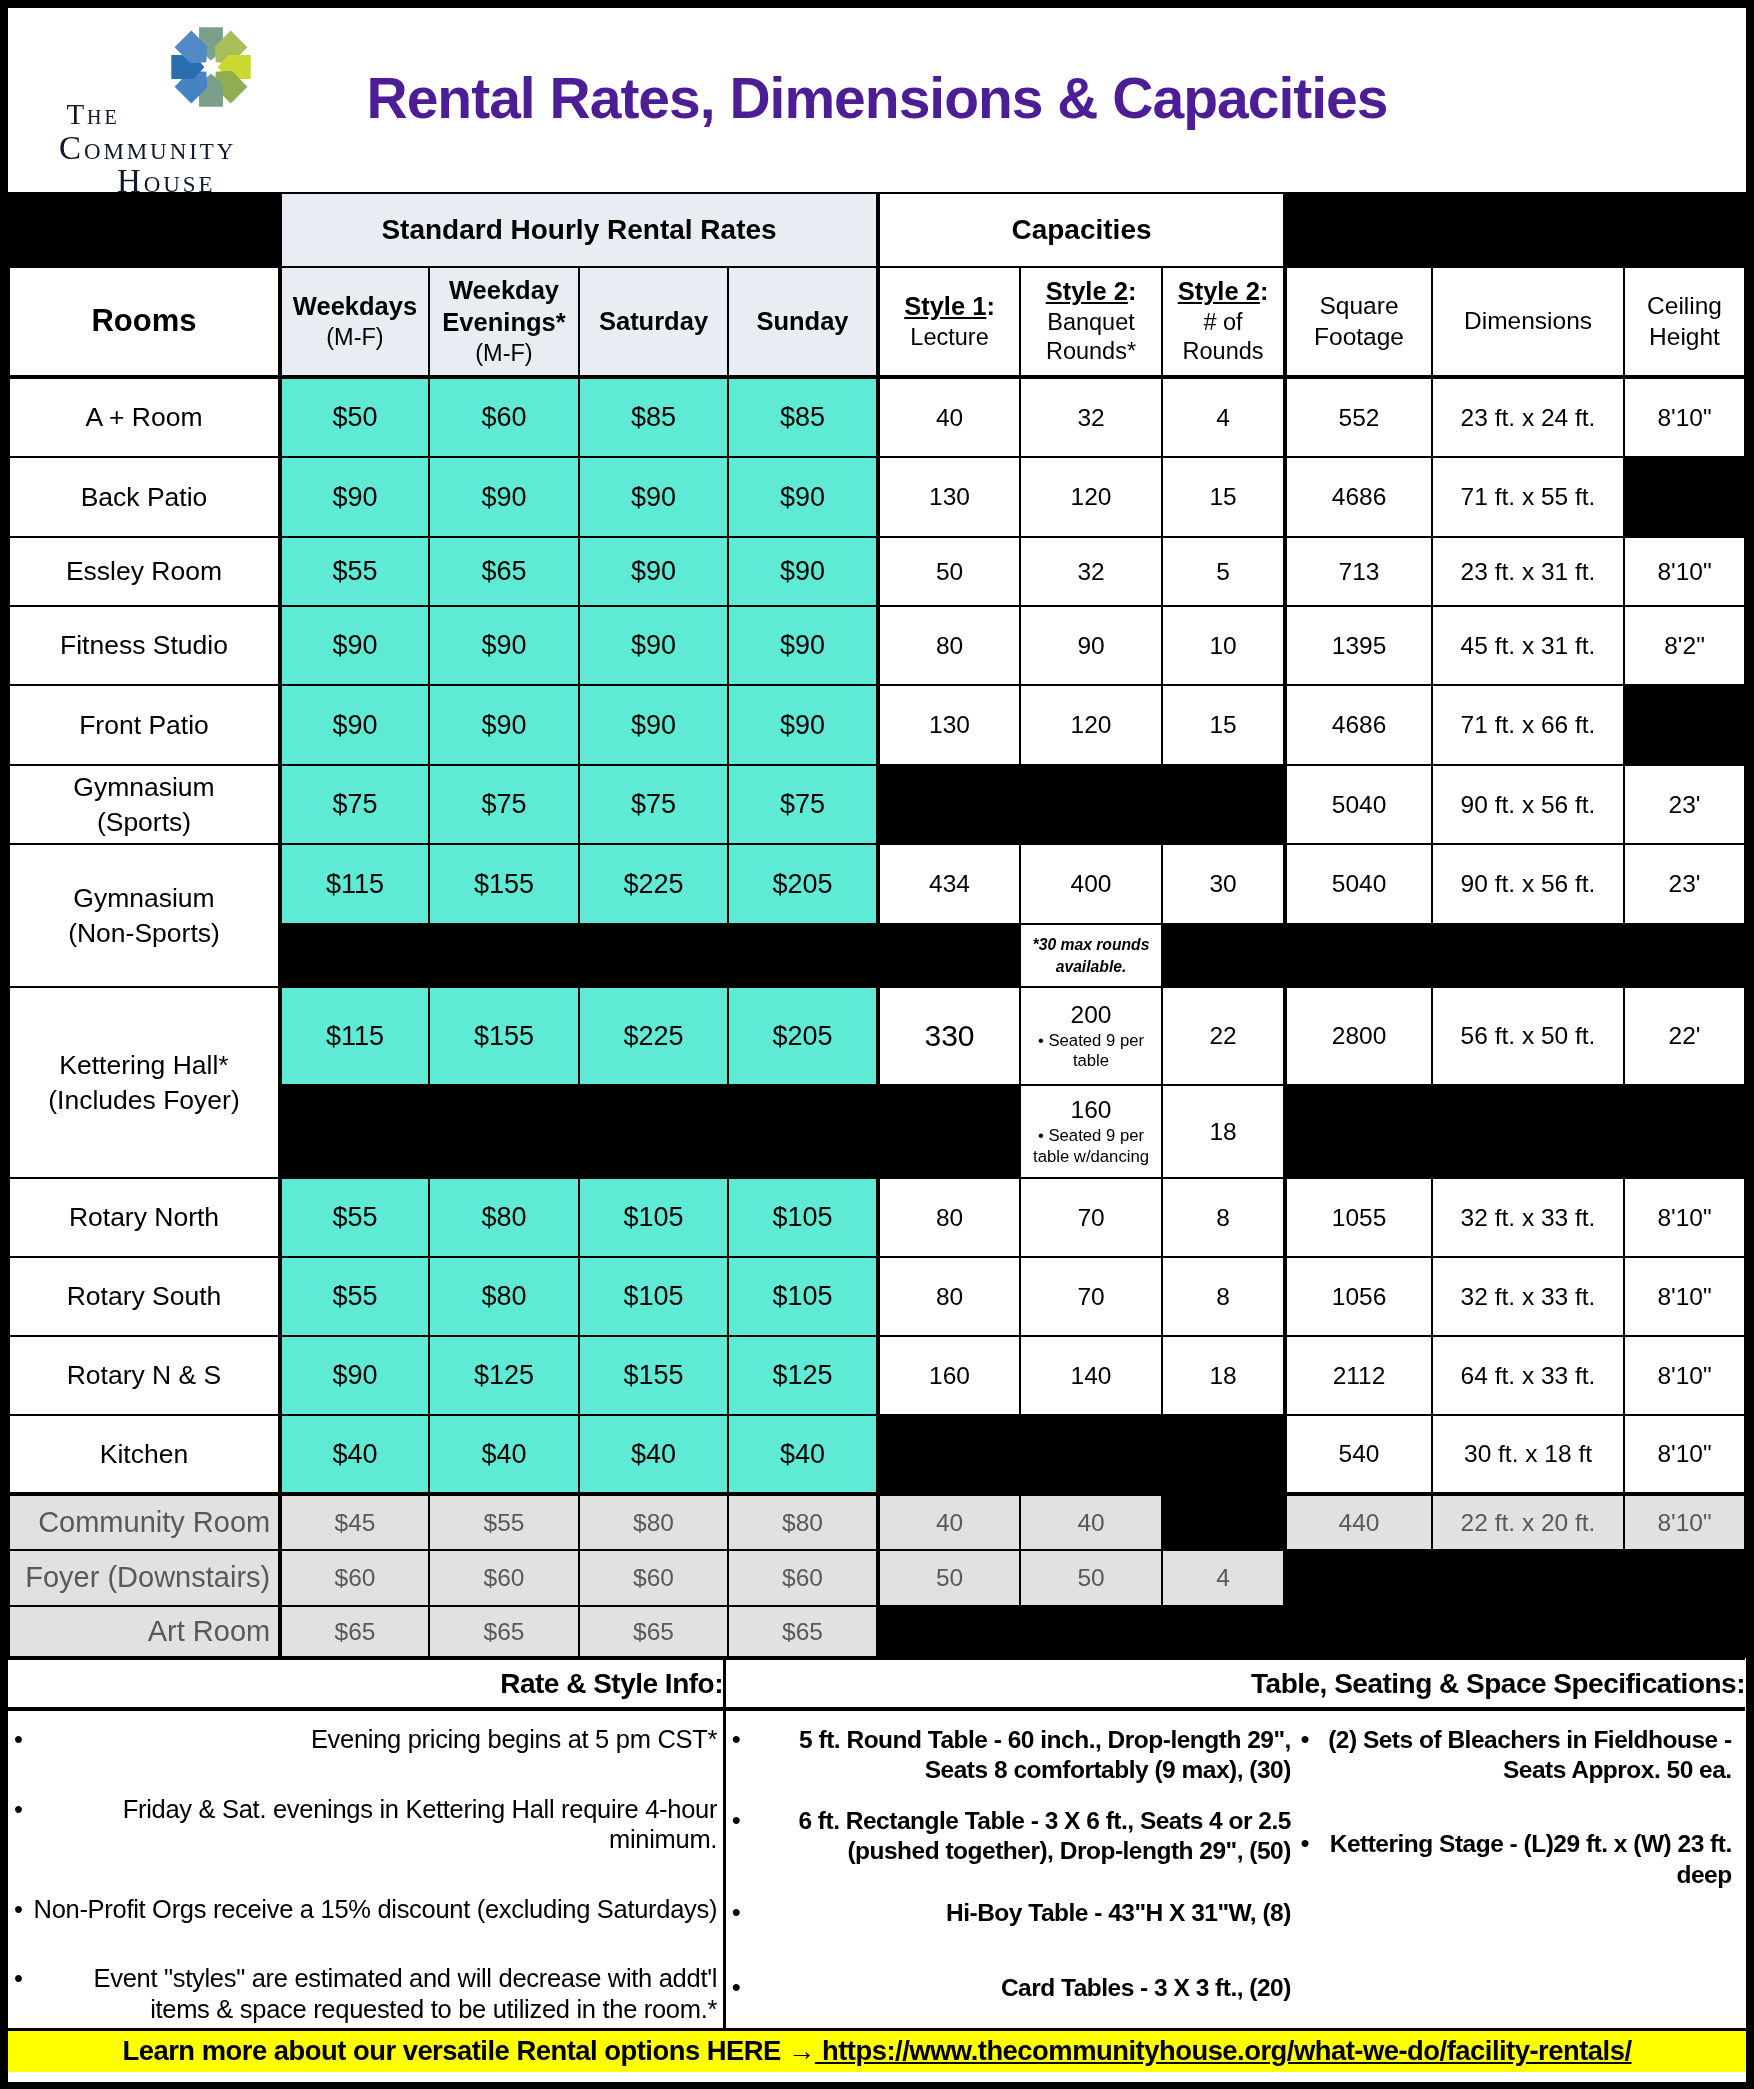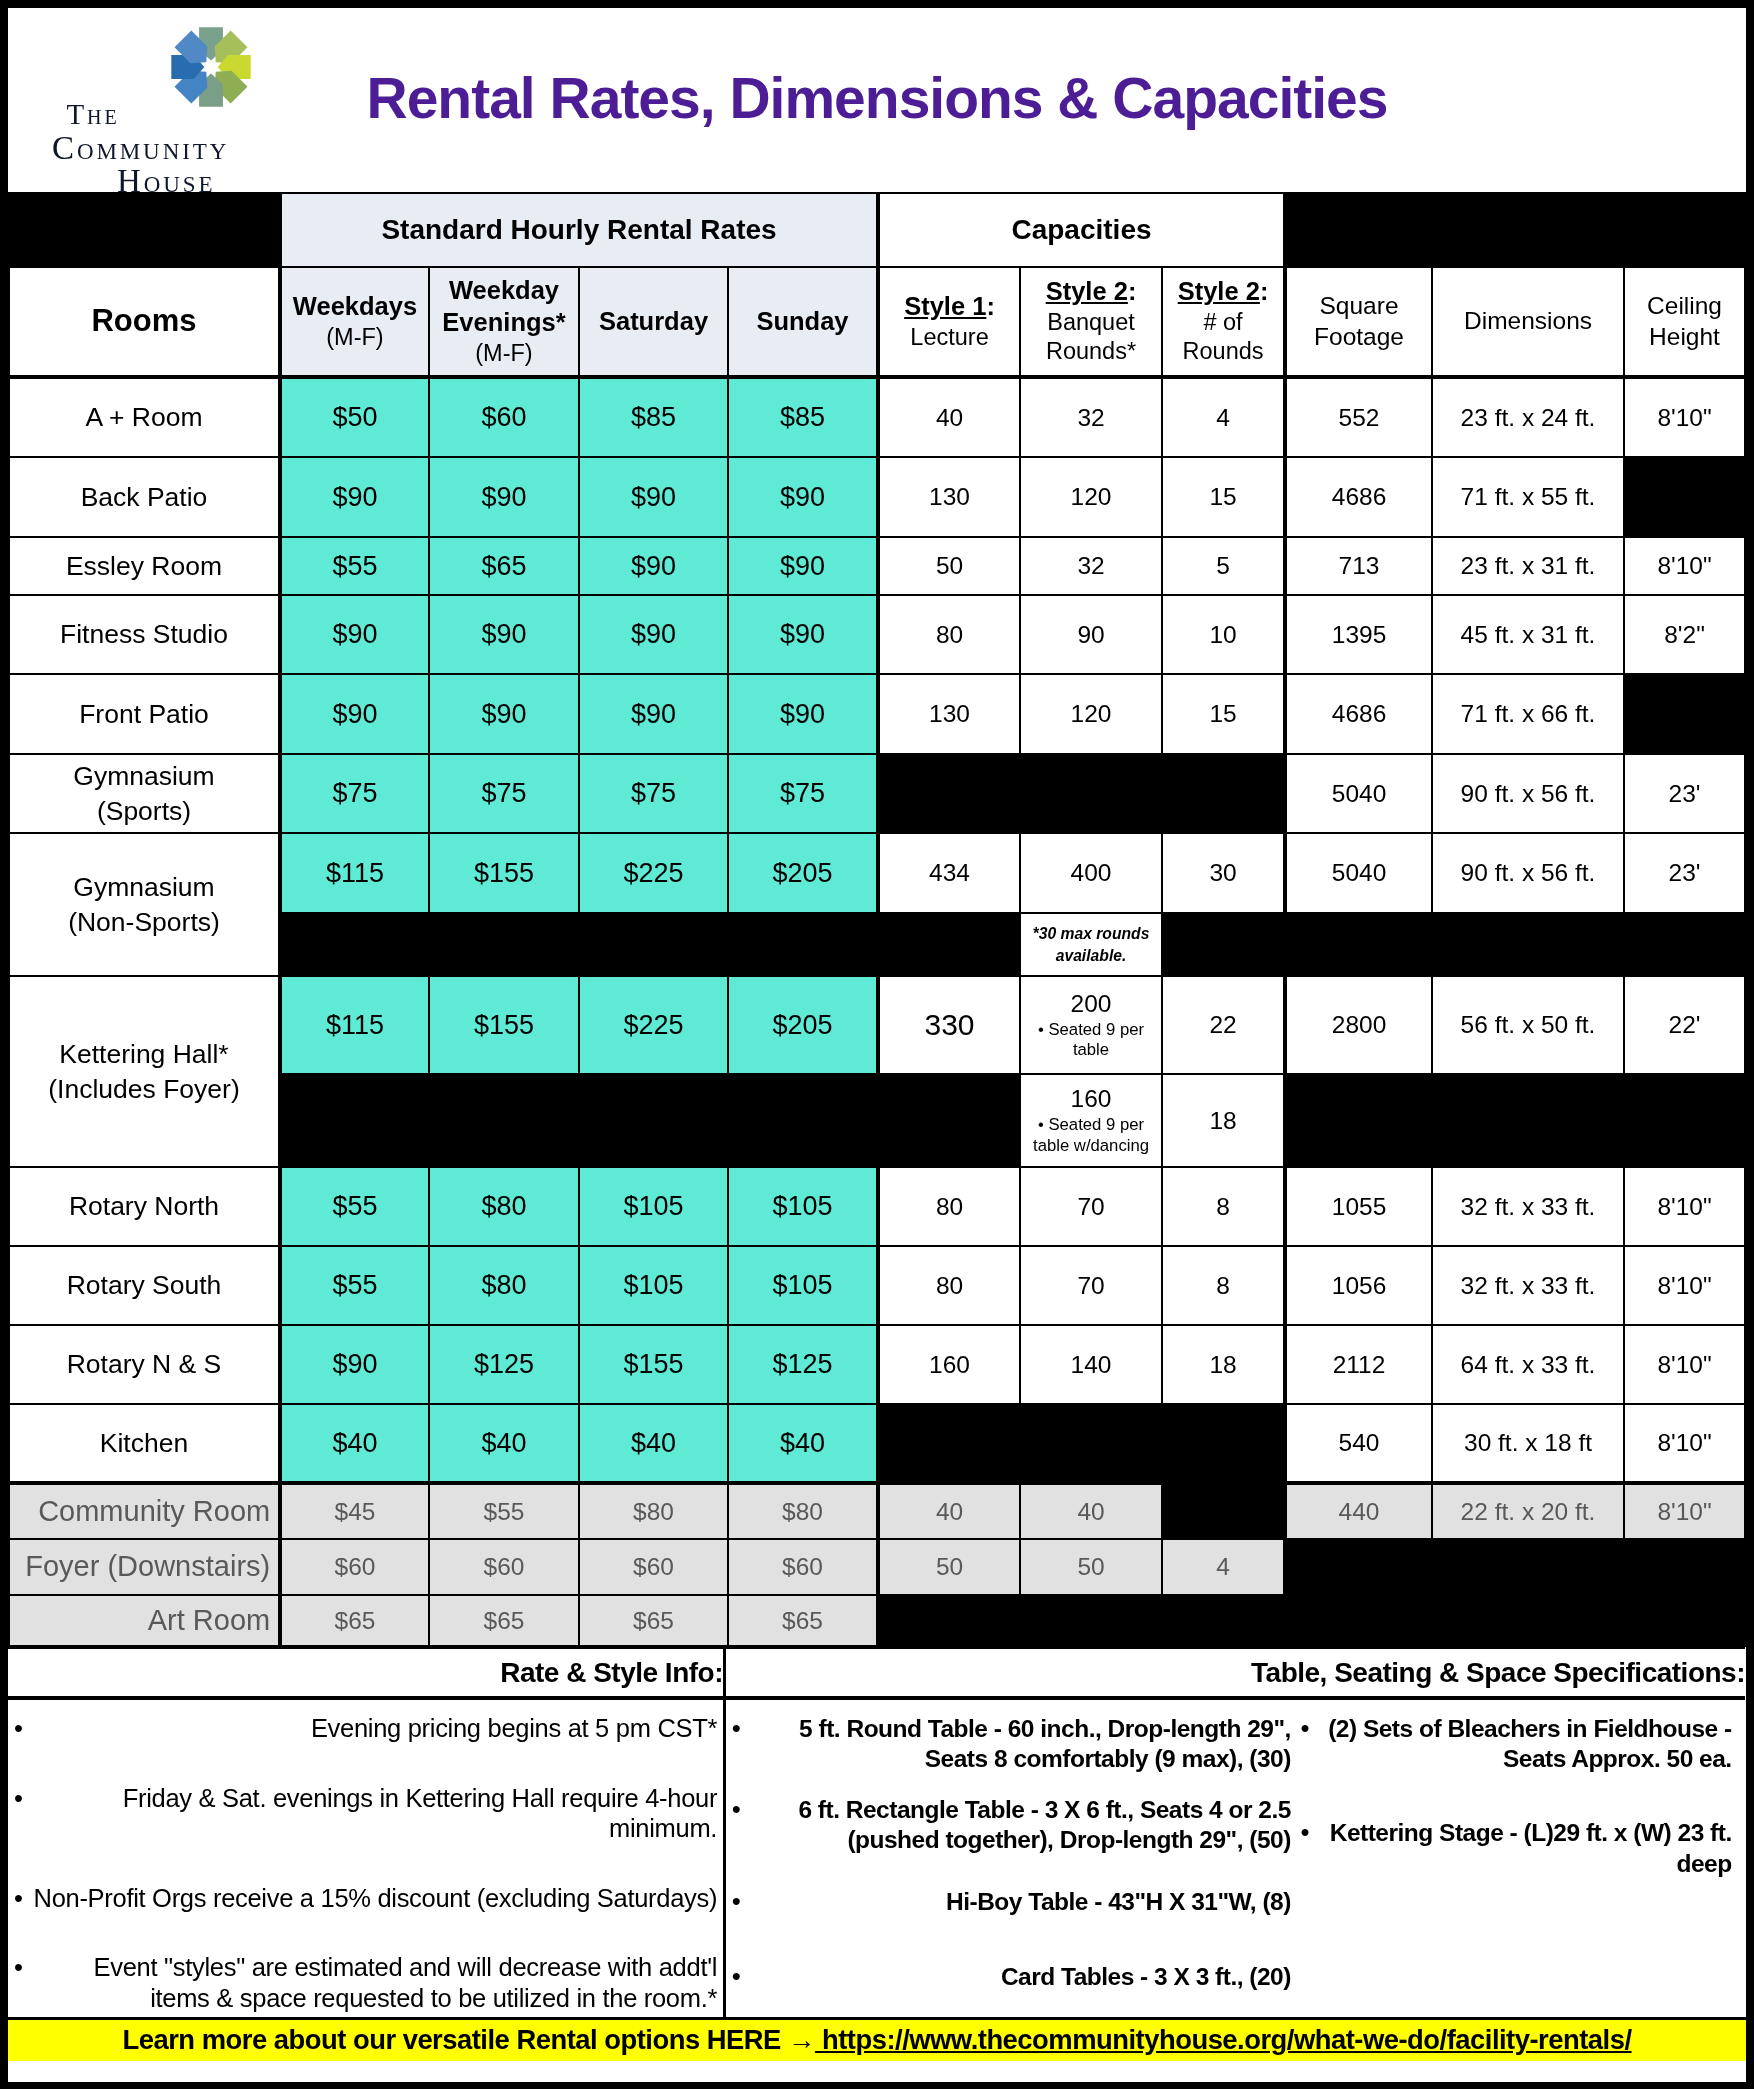--- a/index.html
+++ b/index.html
@@ -11,7 +11,7 @@
   .logo{position:absolute;left:33px;top:7.8px;width:235px;height:173px;}
   .logo-text{position:absolute;left:0;top:0;width:100%;height:100%;color:#0f172a;font-family:"Liberation Serif",serif;font-variant:small-caps;}
   .logo-the{position:absolute;left:25.5px;top:82px;font-size:29px;letter-spacing:2.9px;}
-  .logo-community{position:absolute;left:11px;top:114px;font-size:33px;letter-spacing:2.9px;}
+  .logo-community{position:absolute;left:18px;top:114px;font-size:33px;letter-spacing:2.9px;}
   .logo-house{position:absolute;left:76px;top:147px;font-size:33px;letter-spacing:2.9px;}
   .logo-mark{position:absolute;left:125px;top:5.9px;width:90px;height:90px;}
   .pagetitle{position:absolute;left:0;right:0;top:57px;text-align:center;font-size:57px;font-weight:bold;letter-spacing:-1px;color:#4c1d95;}

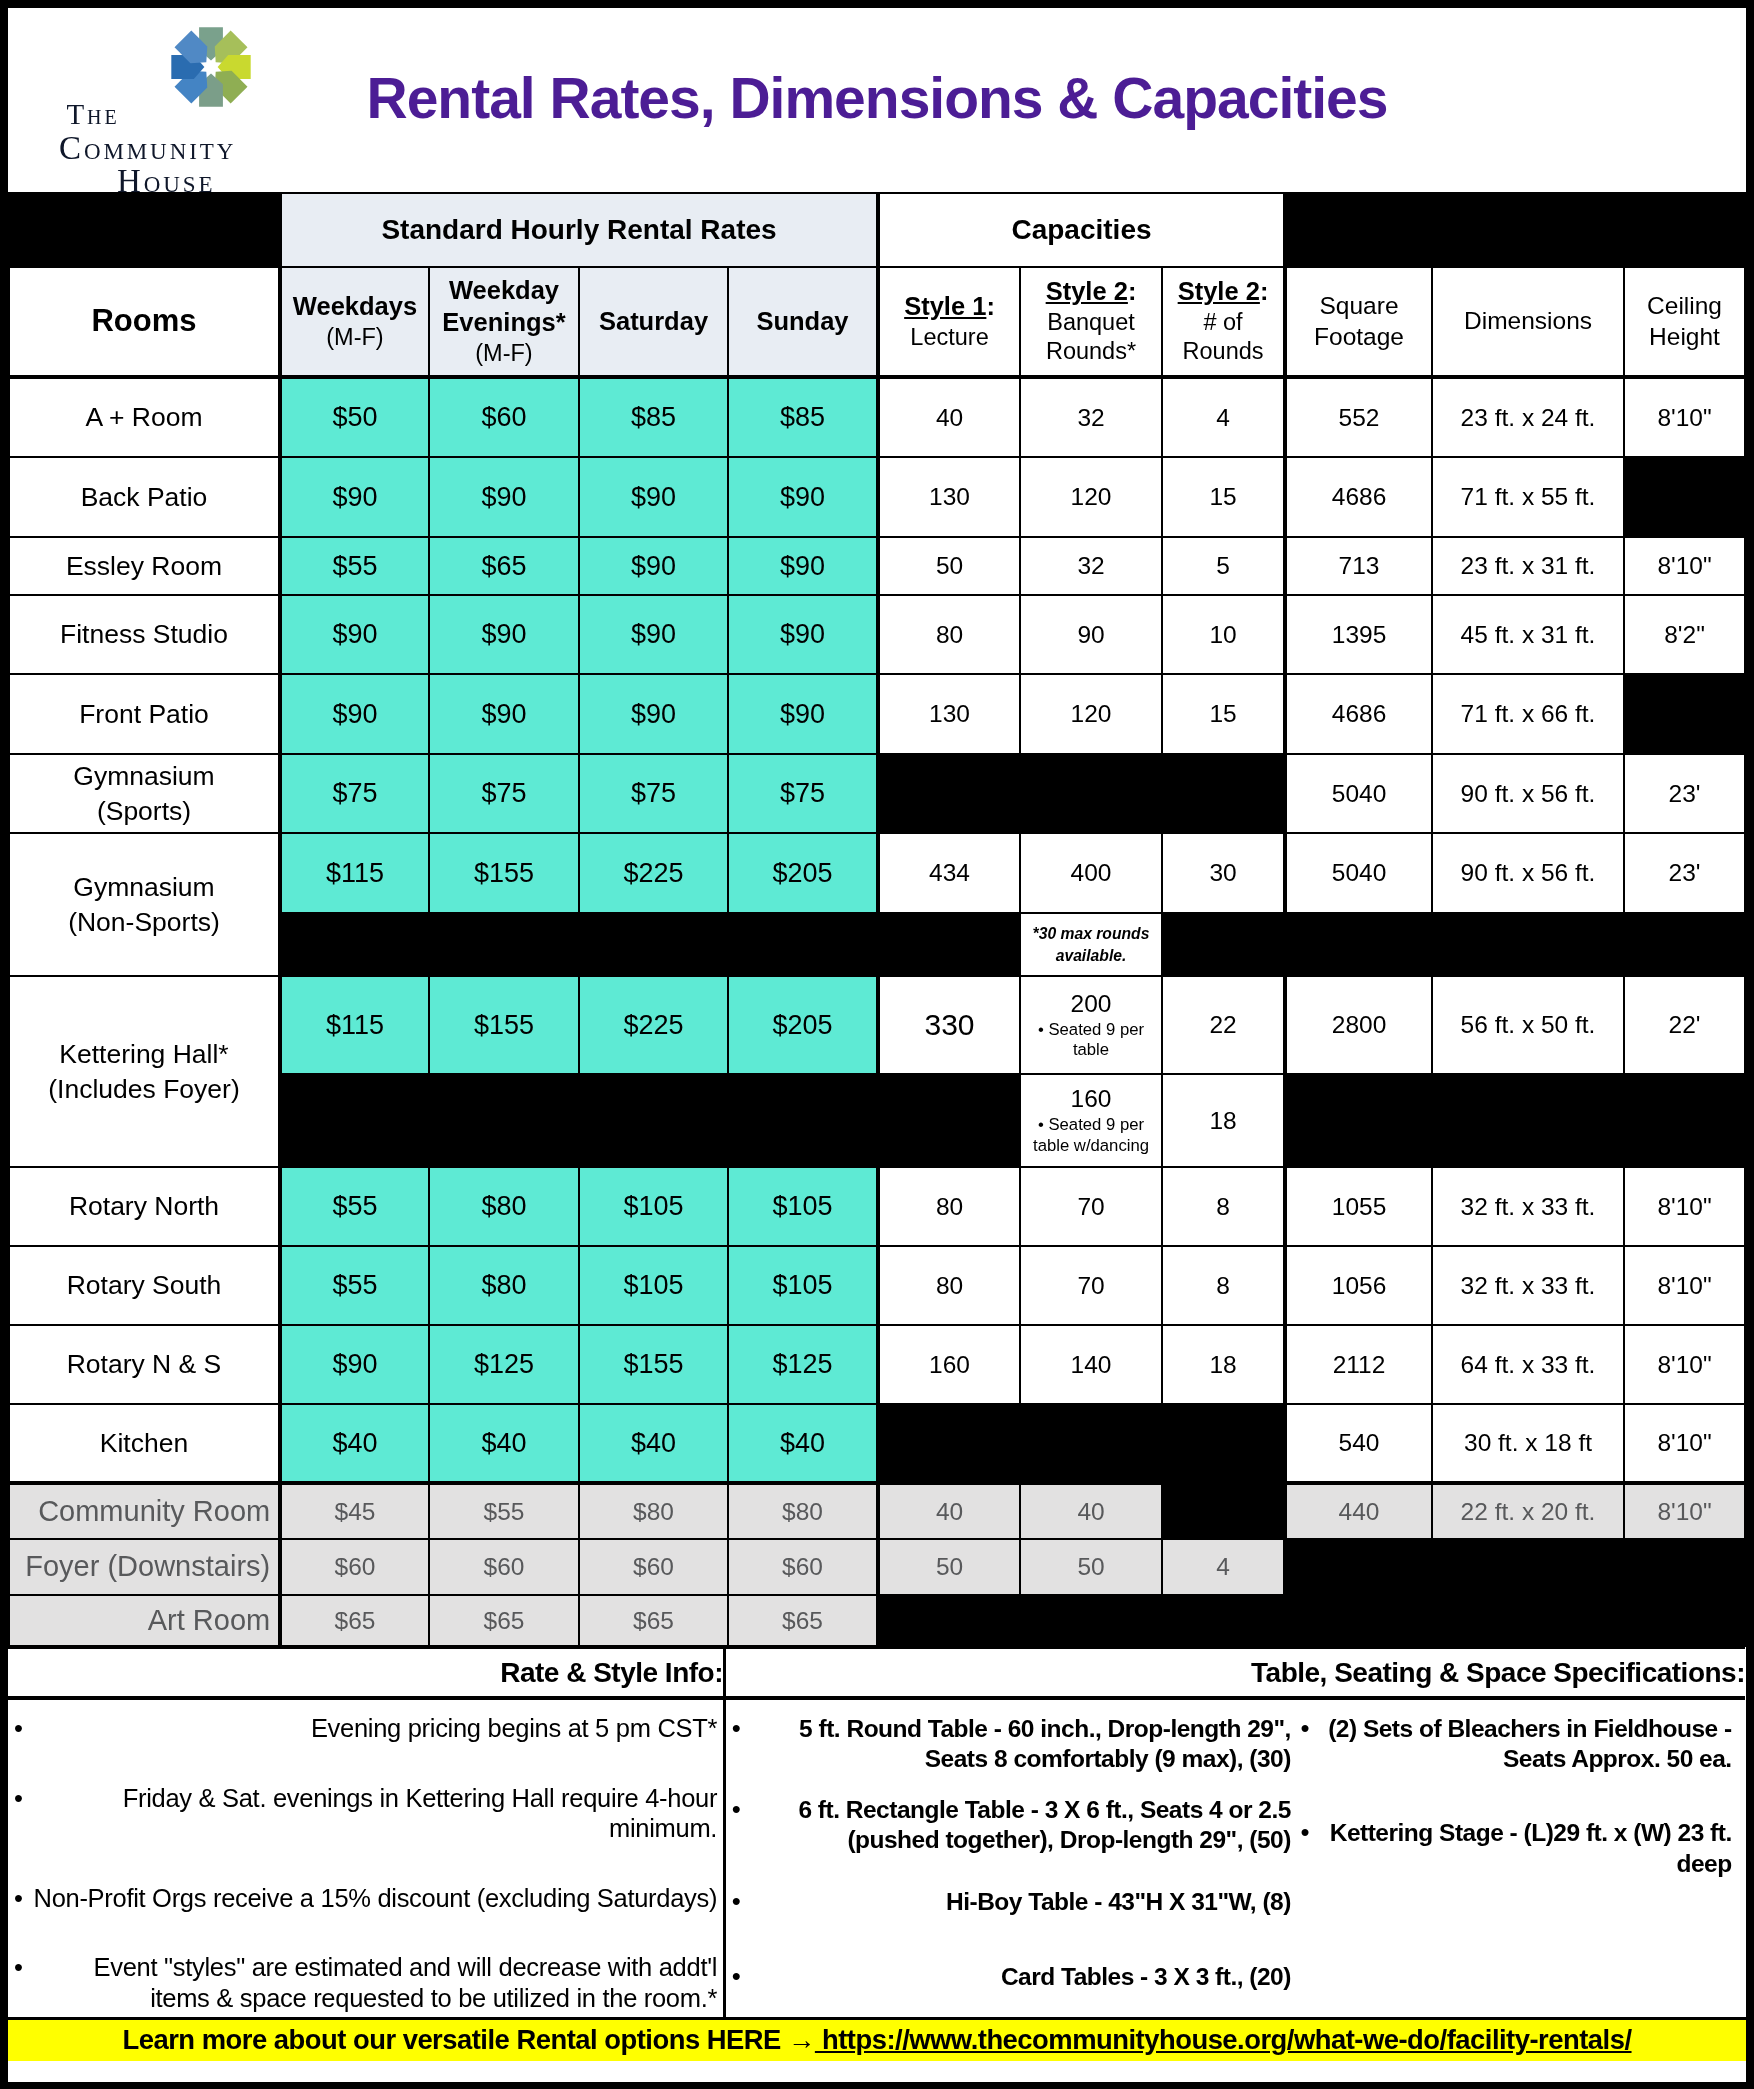--- a/index.html
+++ b/index.html
@@ -156,7 +156,7 @@
           <td class="val">71 ft. x 55 ft.</td>
           <td class="black"></td>
         </tr>
-        <tr style="height: 58px;">
+        <tr style="height: 69px;">
           <td class="name">Essley Room</td>
           <td class="bL rate">$55</td>
           <td class="rate">$65</td>

